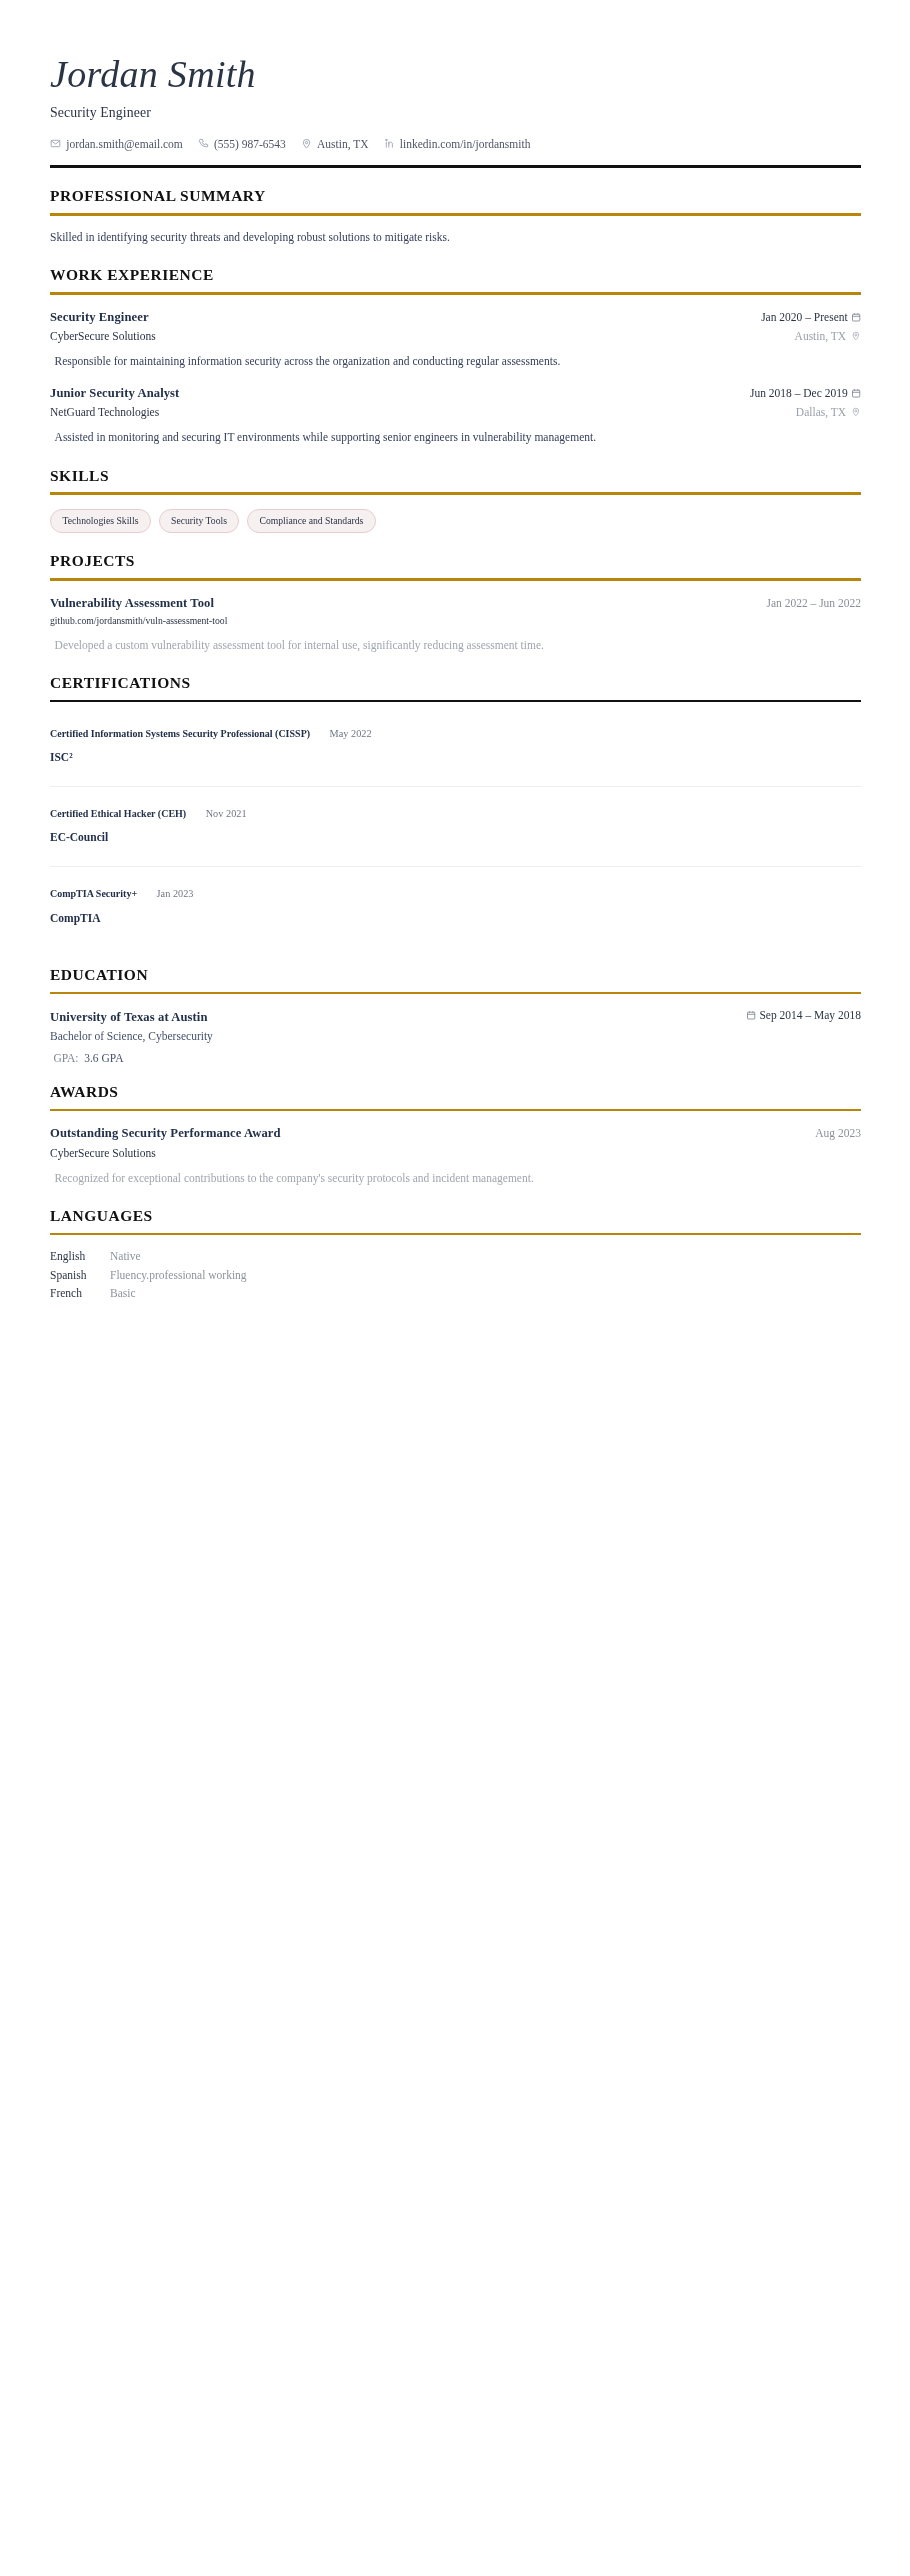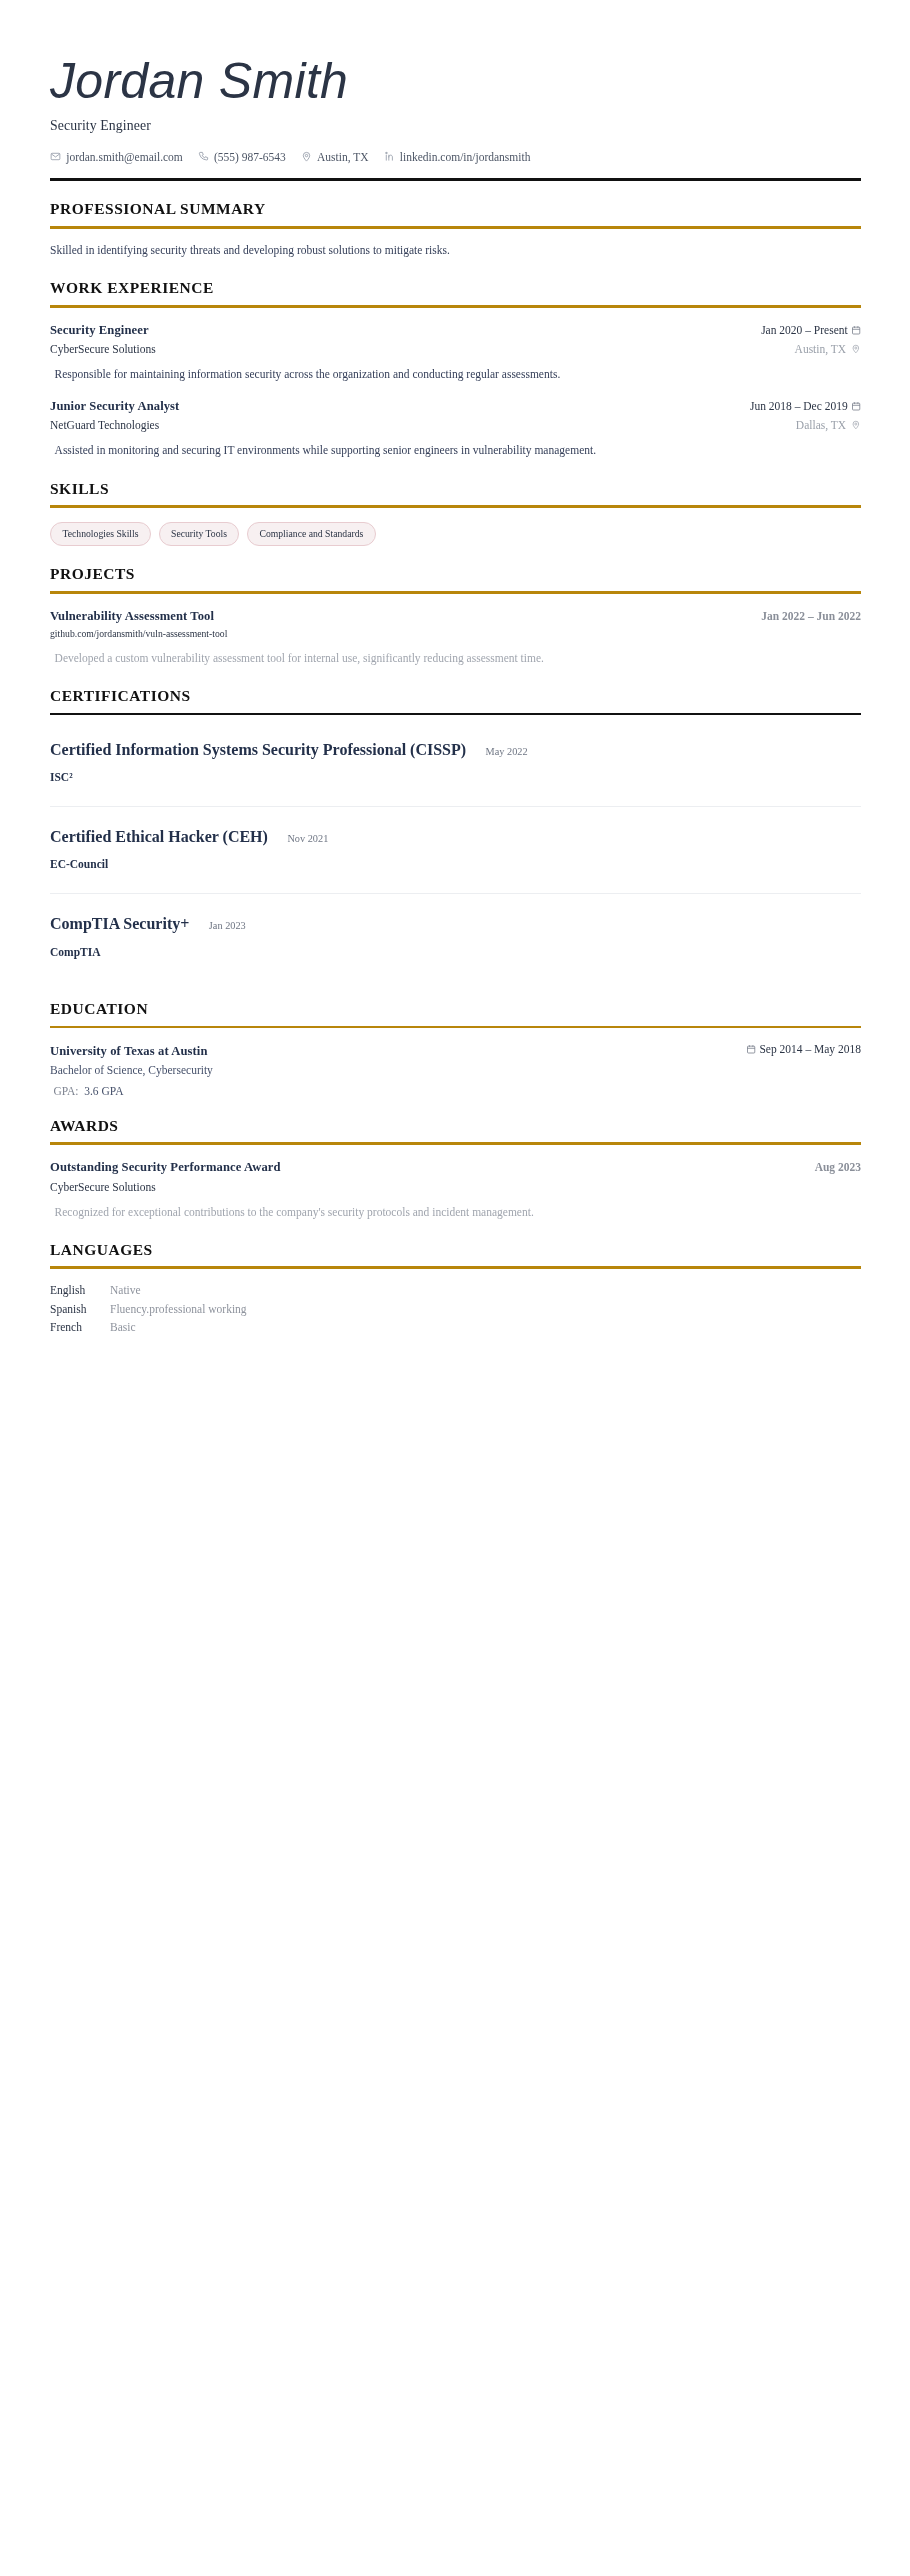--- a/index.html
+++ b/index.html
@@ -27,10 +27,10 @@
   
   .header { padding-top: 12.6px; }
   .name {
-    font-family: Liberation Sans, sans-serif;
+    font-family: Liberation Serif, serif;
     font-style: italic;
     font-weight: 400;
-    font-size: 50px;
+    font-size: 38px;
     line-height: 1.08;
     letter-spacing: 0.3px;
     color: #2b3445;

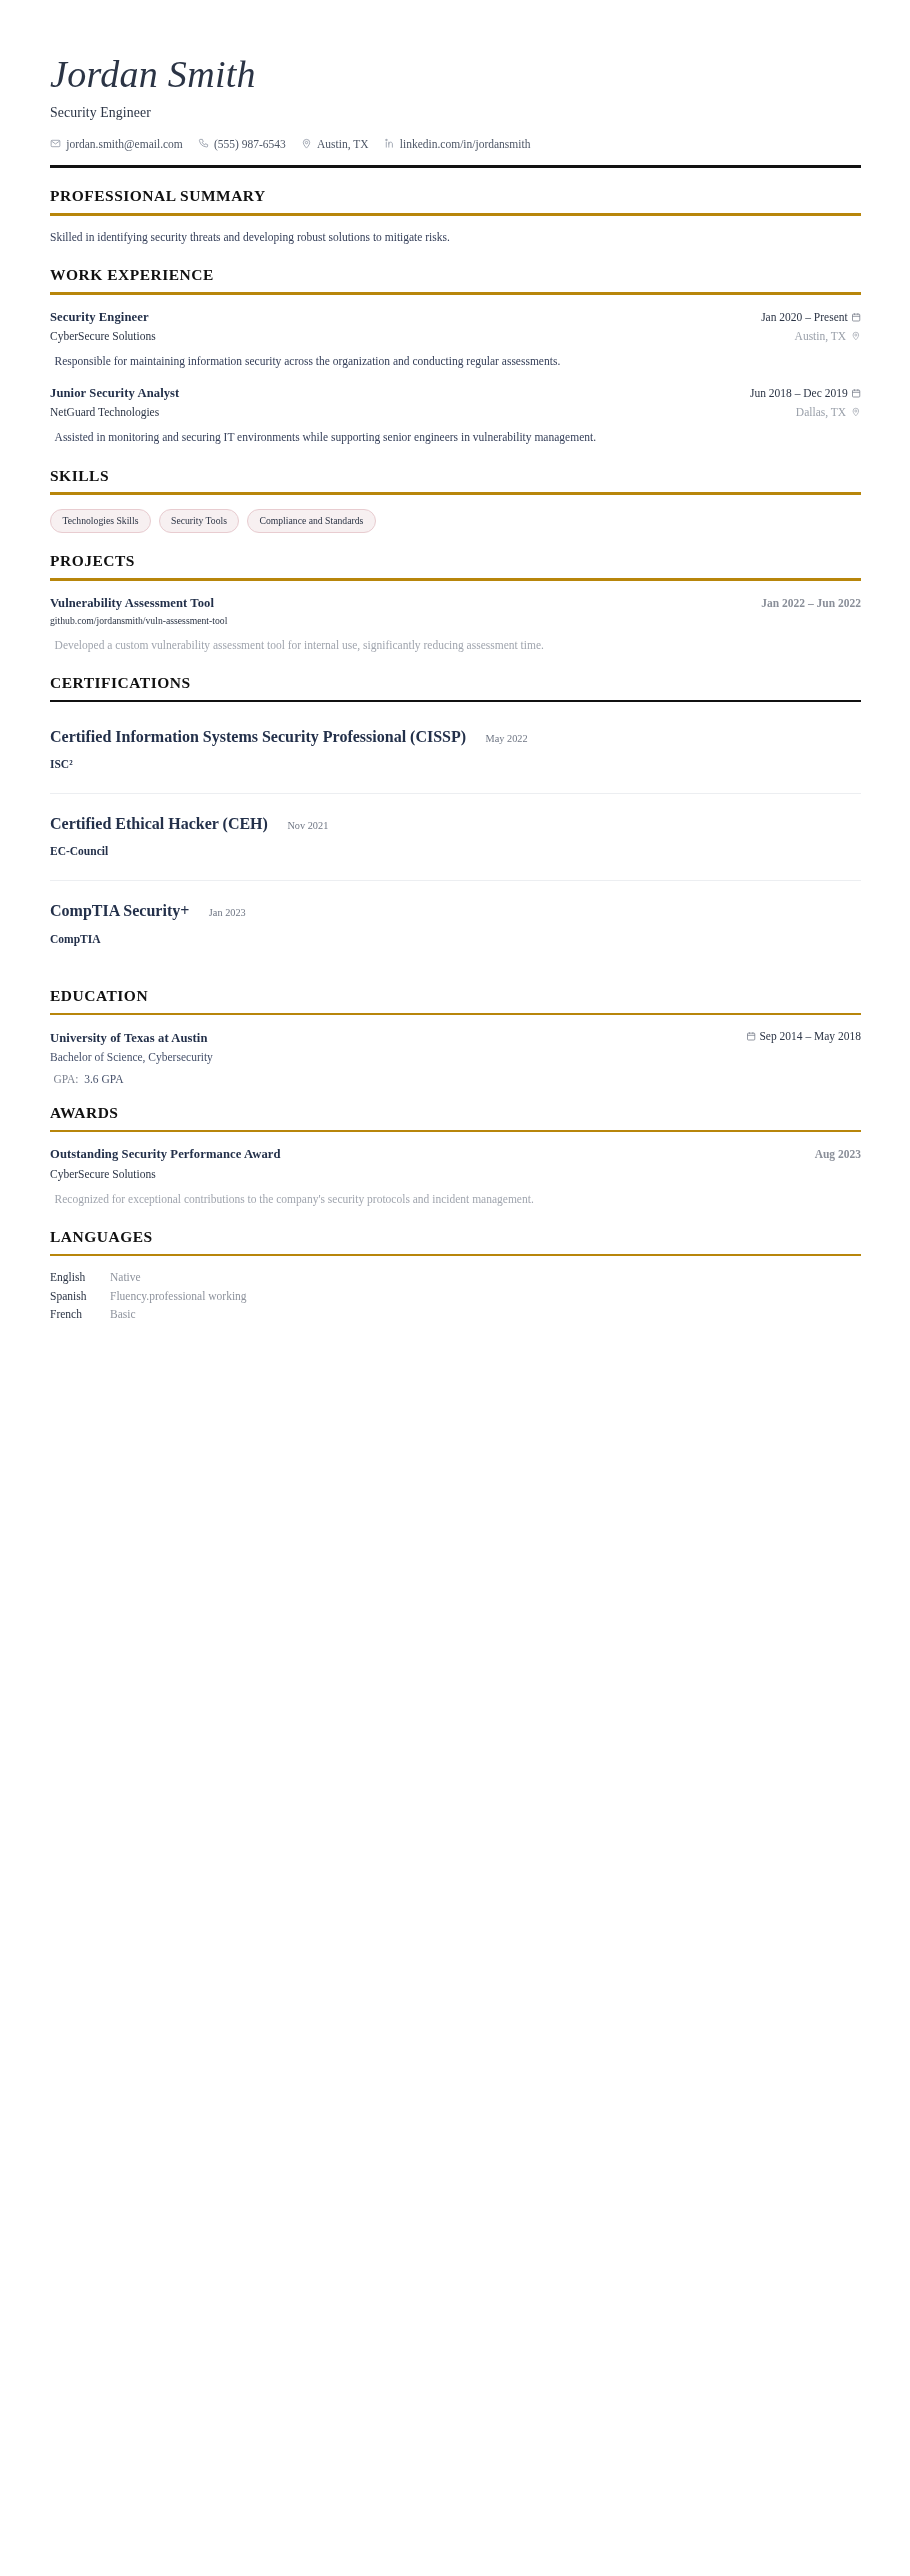--- a/index.html
+++ b/index.html
@@ -123,7 +123,7 @@
     gap: 3px;
     white-space: nowrap;
   }
-  .entry-date.muted { color: #8a8f99; font-weight: bold; }
+  .entry-date.muted { color: #8a8f99; }
   .entry-date .ic { color: #6b7280; display: inline-flex; }
 
   .entry-sub {

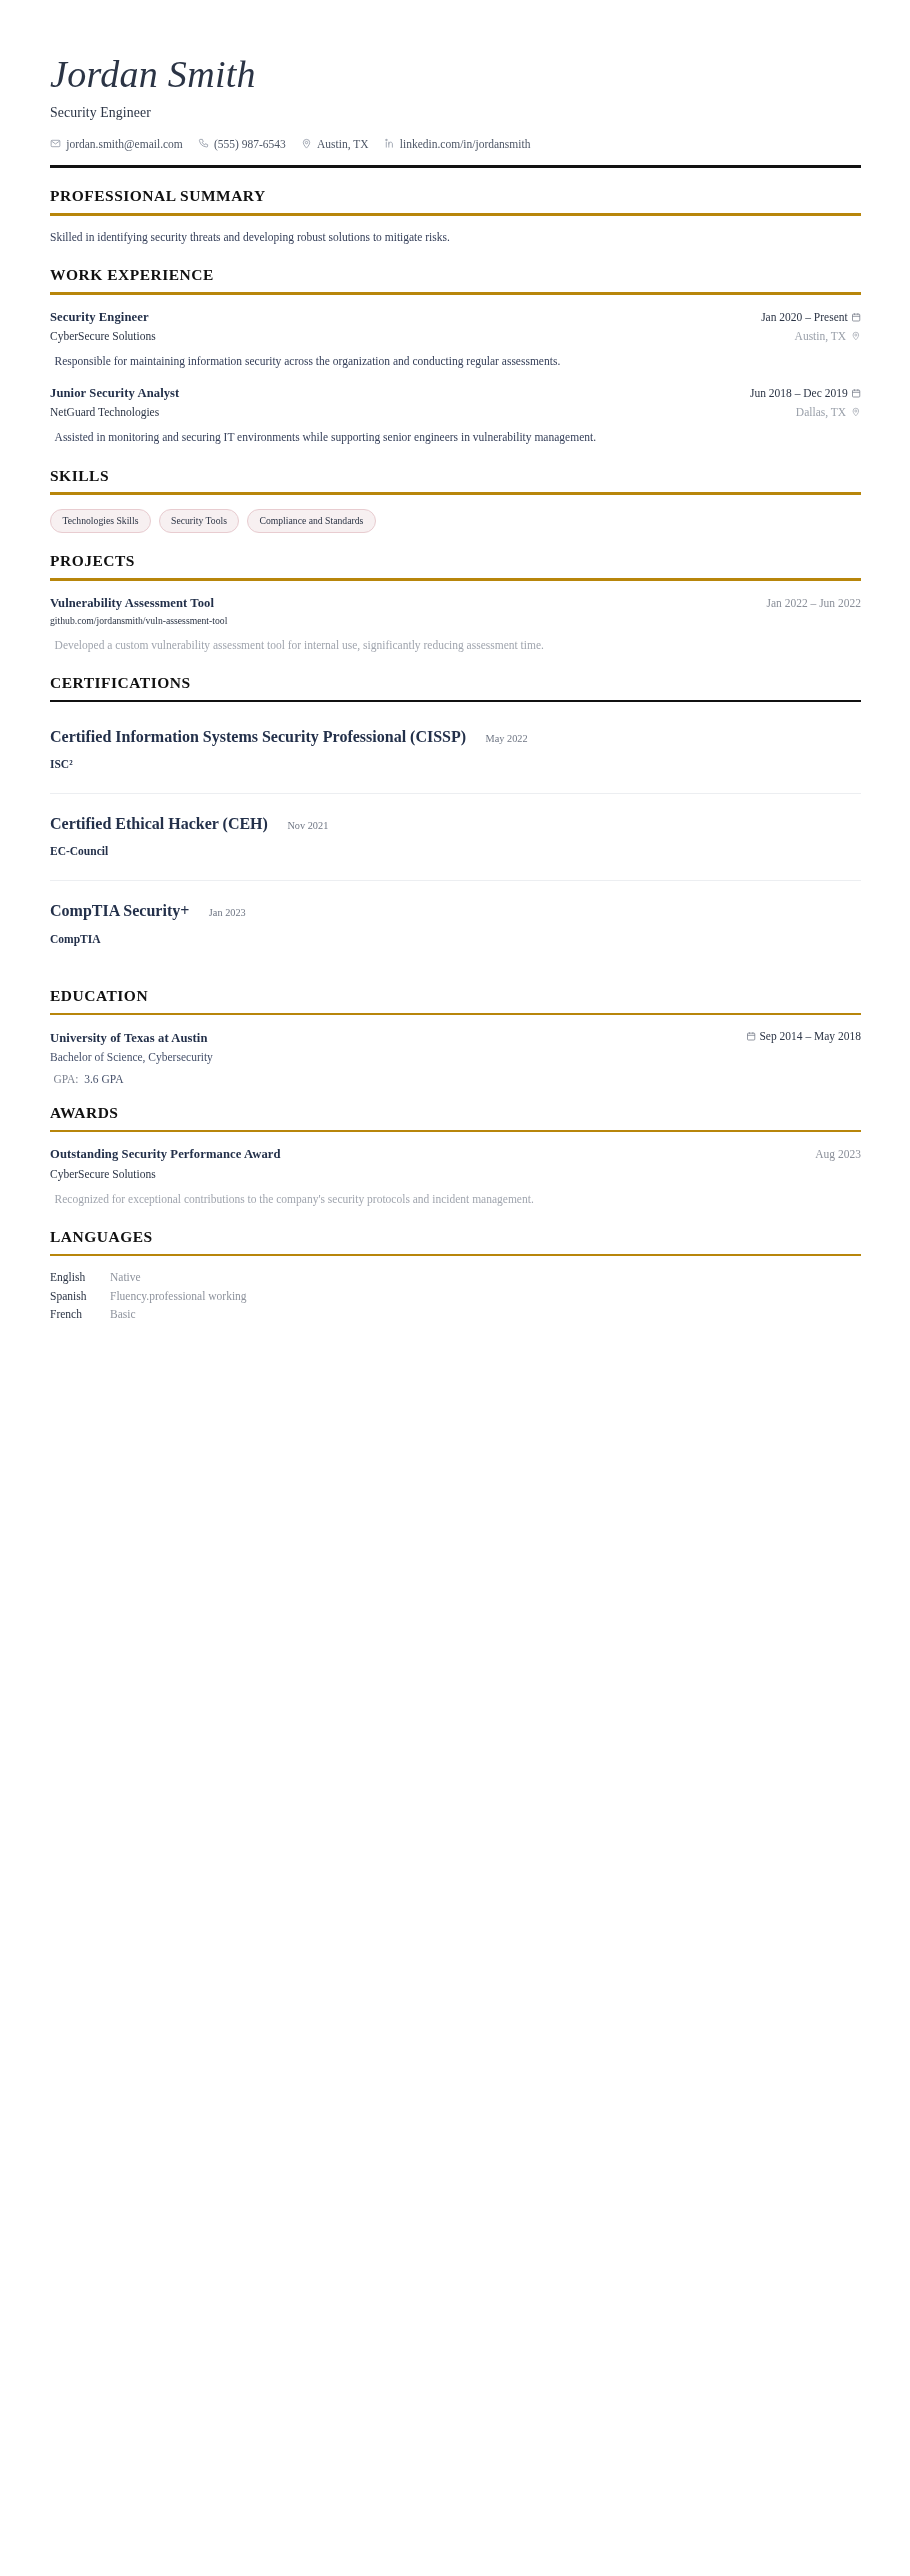--- a/index.html
+++ b/index.html
@@ -191,7 +191,7 @@
     gap: 19.5px;
   }
   .cert-name {
-    font-size: 16px;
+    font-size: 10px;
     font-weight: 700;
     color: #23304a;
   }

